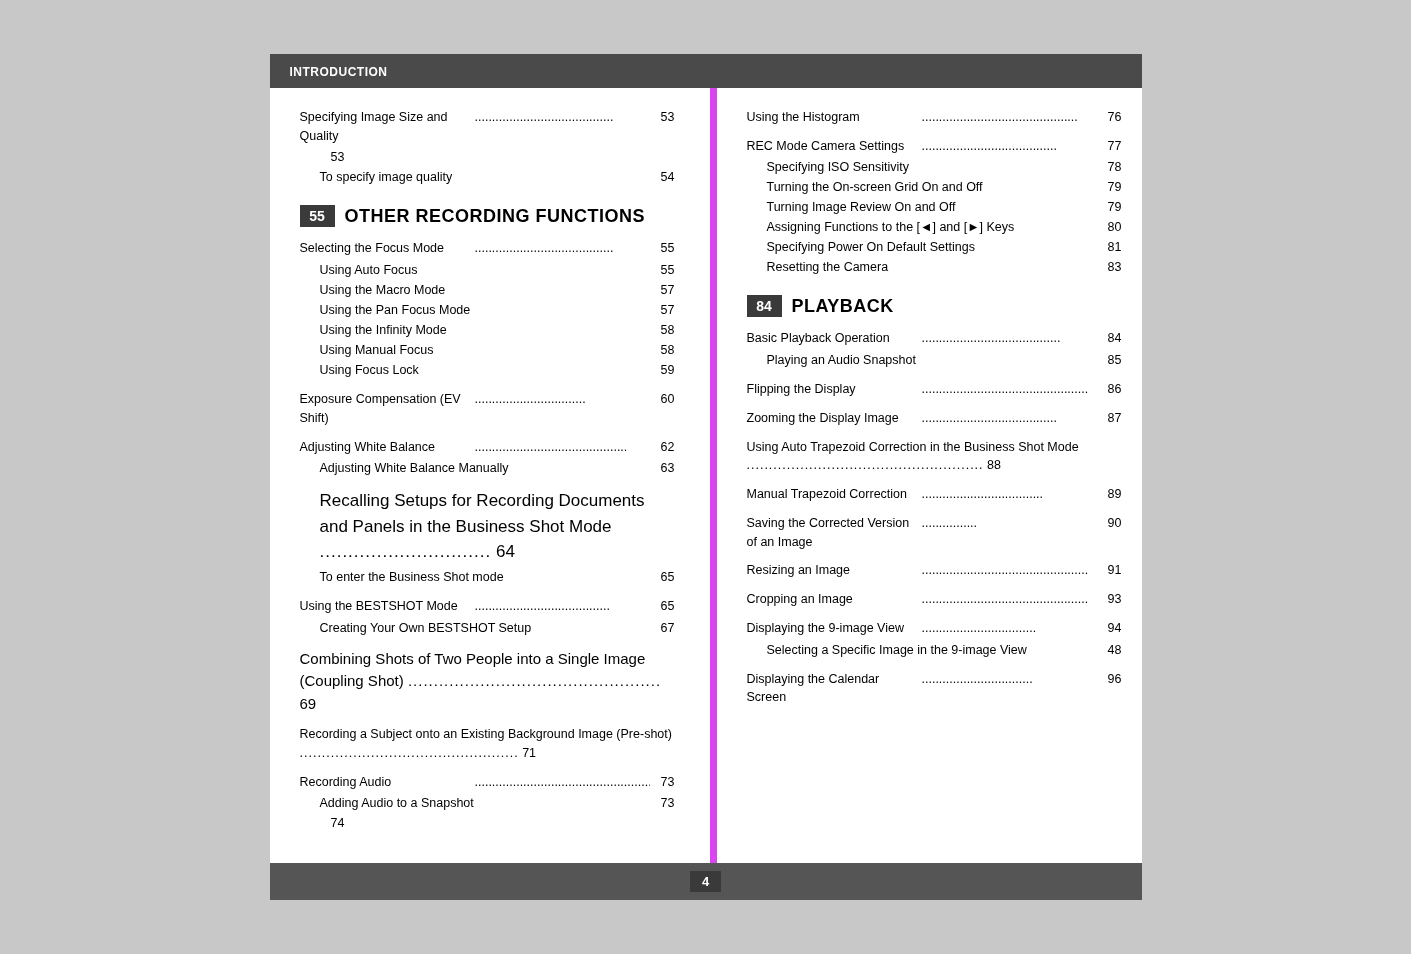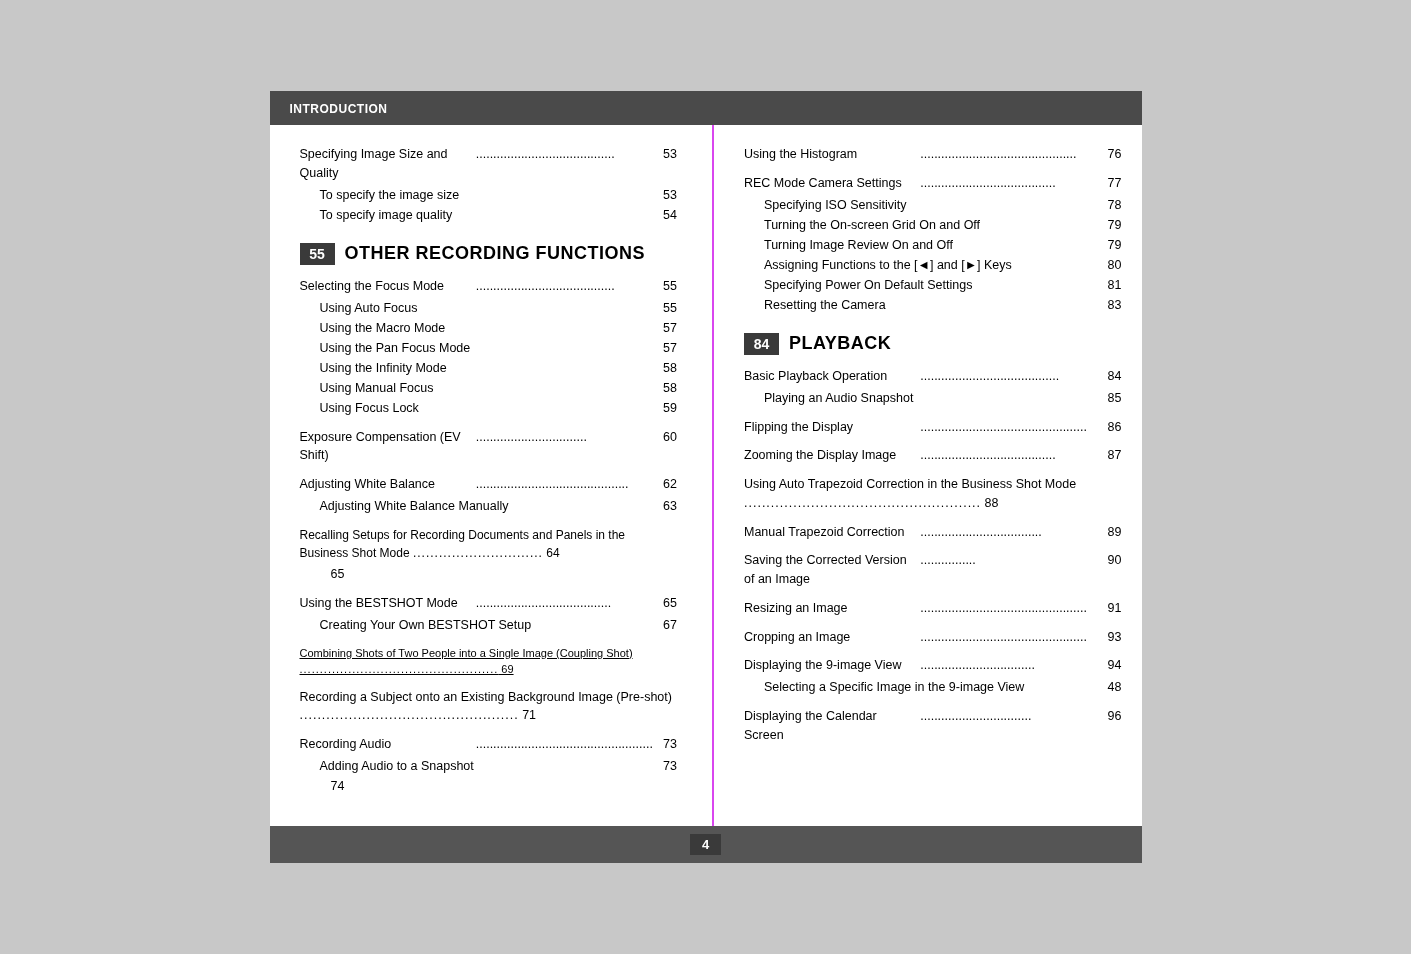--- a/index.html
+++ b/index.html
@@ -35,7 +35,7 @@
     .left-col {
       flex: 1;
       padding: 20px 35px 20px 30px;
-      border-right: 2px solid #d946ef;
+      border-right: 7px solid #d946ef;
     }
     .right-col {
       flex: 1;

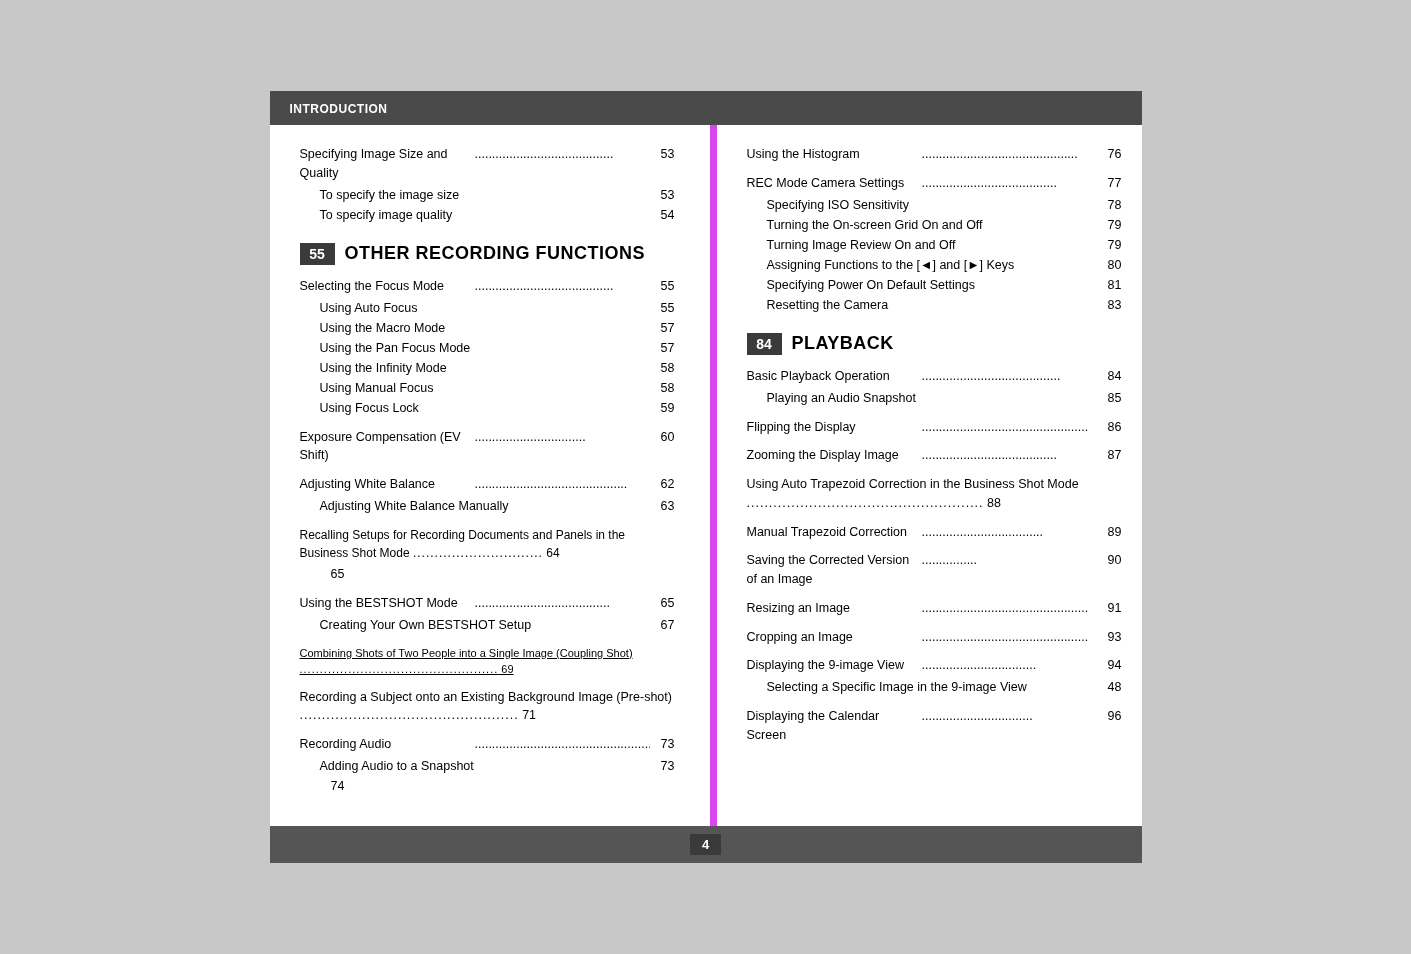--- a/index.html
+++ b/index.html
@@ -131,7 +131,6 @@
           <span class="pnum">53</span>
         </div>
         <div class="sub-entry">
-          <span class="entry-title">To specify the image size</span>
           <span class="pnum">53</span>
         </div>
         <div class="sub-entry">

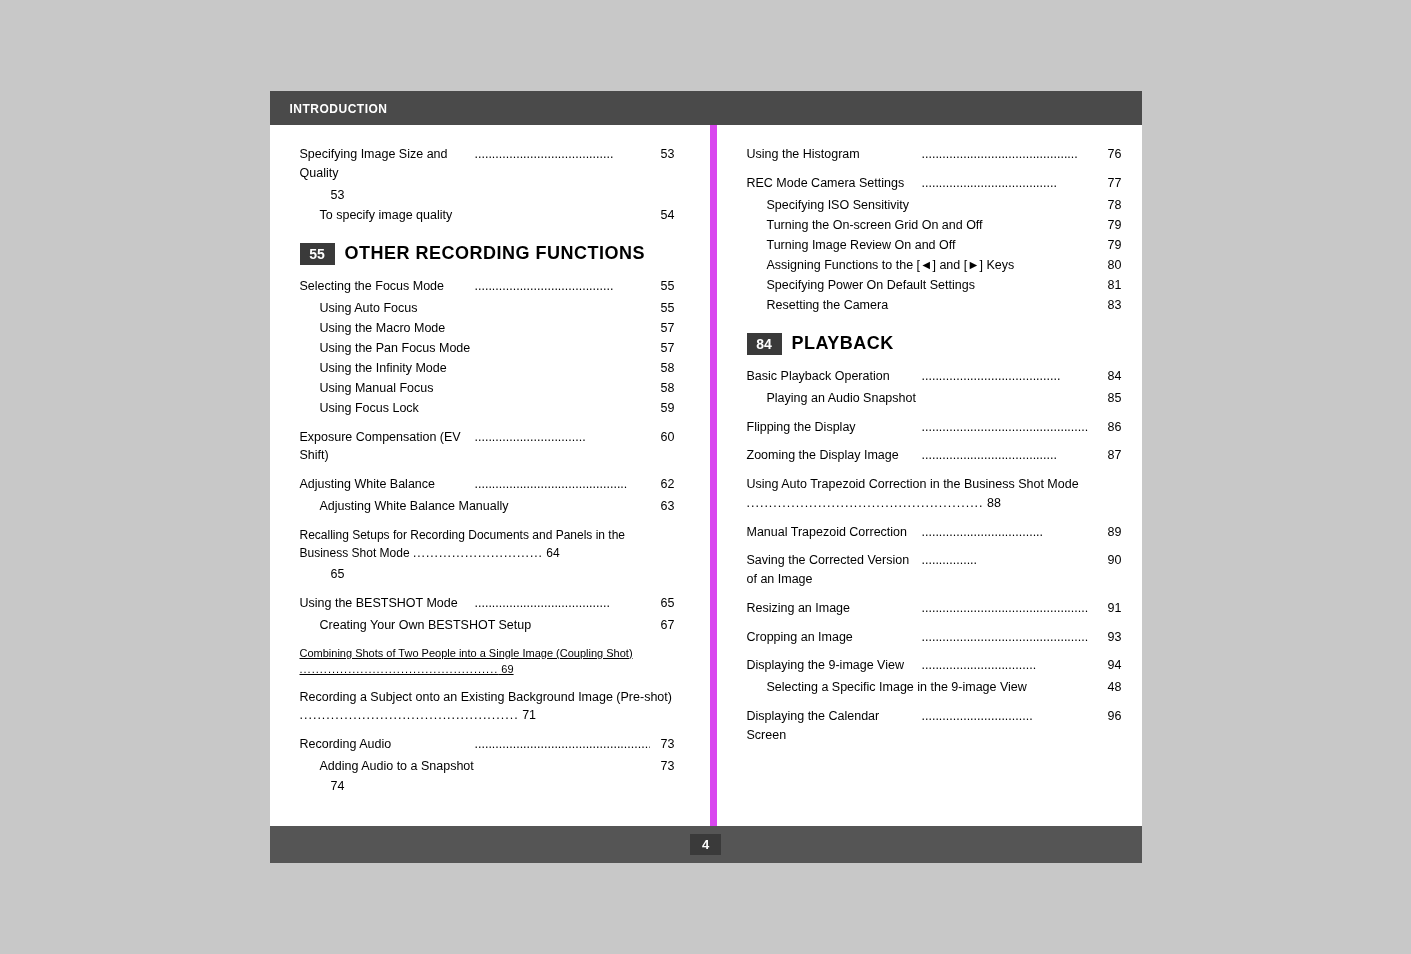--- a/index.html
+++ b/index.html
@@ -198,7 +198,7 @@
 
       <div class="entry-group mb-md">
         <div class="main-entry" style="flex-wrap:wrap;">
-          <span style="font-size:12px; line-height:1.5; flex:1;">Recalling Setups for Recording Documents and Panels in the Business Shot Mode <span style="letter-spacing:1px;">..............................</span> 64</span>
+          <span style="font-size:17px; line-height:1.5; flex:1;margin-left:20px;">Recalling Setups for Recording Documents and Panels in the Business Shot Mode <span style="letter-spacing:1px;">..............................</span> 64</span>
         </div>
         <div class="sub-entry">
             <span class="pnum">65</span>

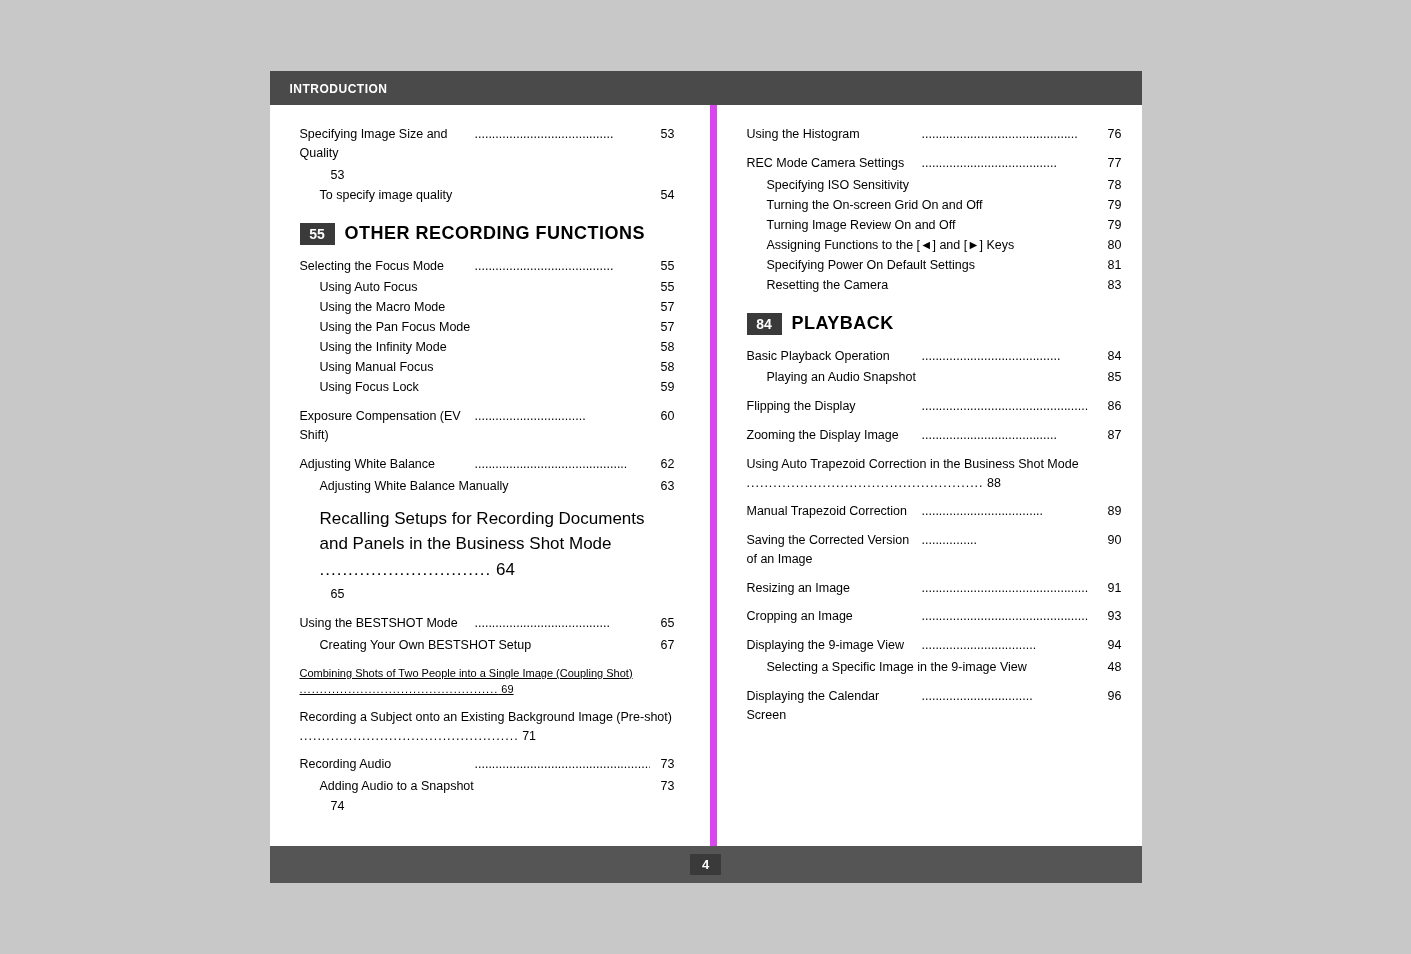--- a/index.html
+++ b/index.html
@@ -201,6 +201,7 @@
           <span style="font-size:17px; line-height:1.5; flex:1;margin-left:20px;">Recalling Setups for Recording Documents and Panels in the Business Shot Mode <span style="letter-spacing:1px;">..............................</span> 64</span>
         </div>
         <div class="sub-entry">
+            <span class="entry-title">To enter the Business Shot mode</span>
             <span class="pnum">65</span>
           </div>
       </div>

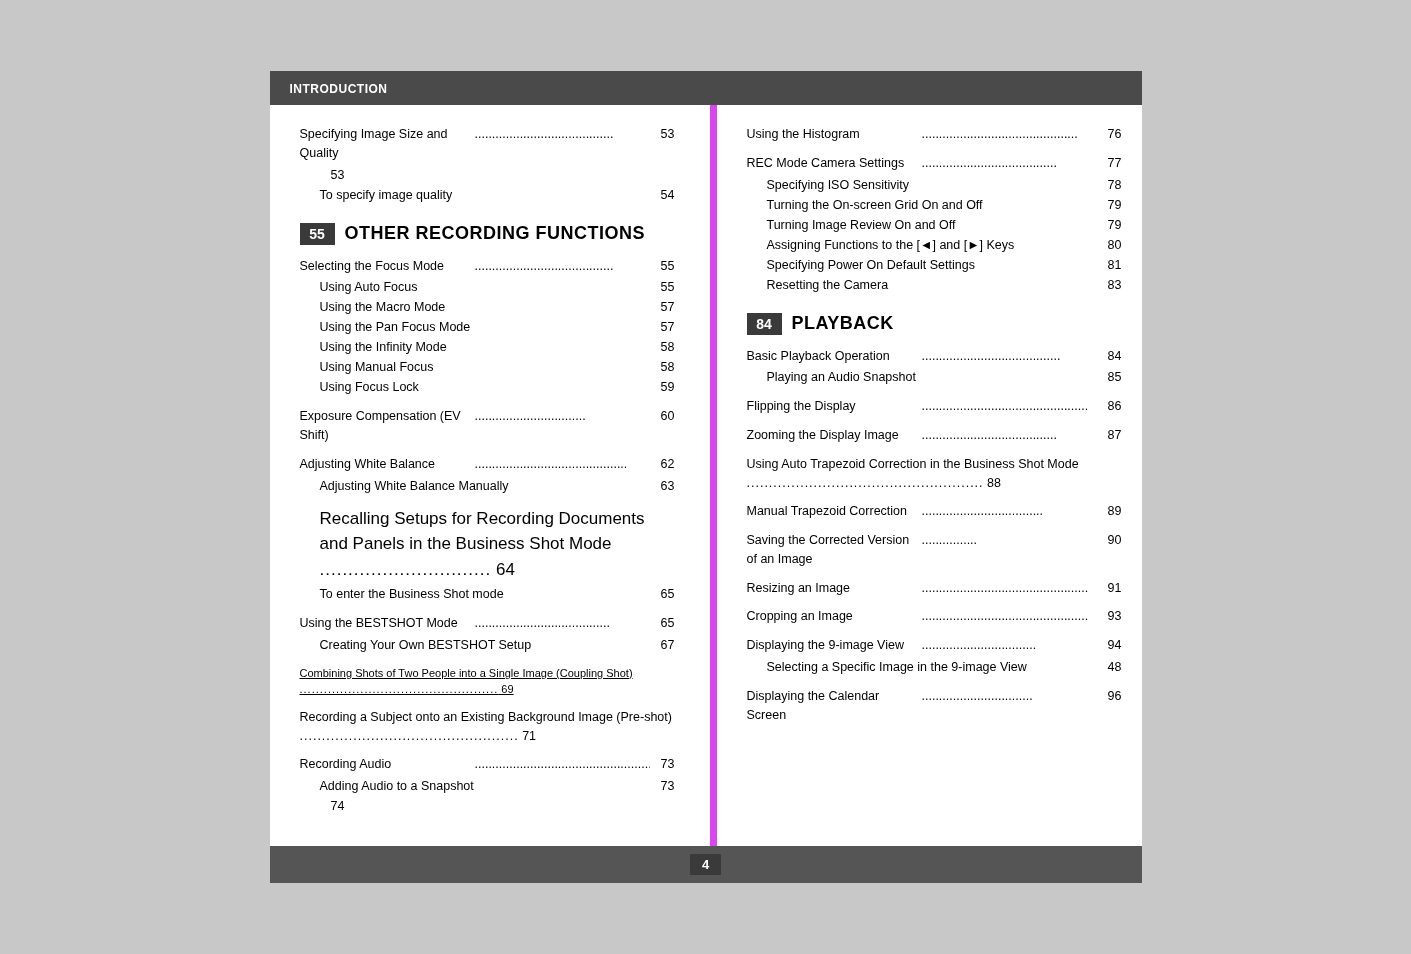--- a/index.html
+++ b/index.html
@@ -220,7 +220,7 @@
 
       <div class="entry-group mb-md">
         <div class="main-entry" style="flex-wrap:wrap;">
-          <span style="font-size:11px; line-height:1.5; flex:1;text-decoration:underline;">Combining Shots of Two People into a Single Image (Coupling Shot) <span style="letter-spacing:1px;">.................................................</span> 69</span>
+          <span style="font-size:15px; line-height:1.5; flex:1;">Combining Shots of Two People into a Single Image (Coupling Shot) <span style="letter-spacing:1px;">.................................................</span> 69</span>
         </div>
       </div>
 

